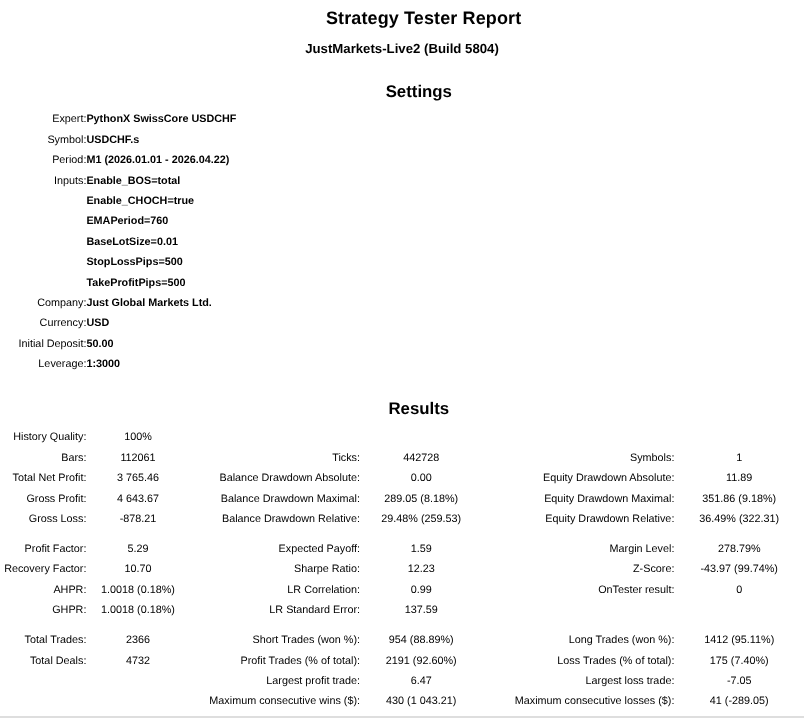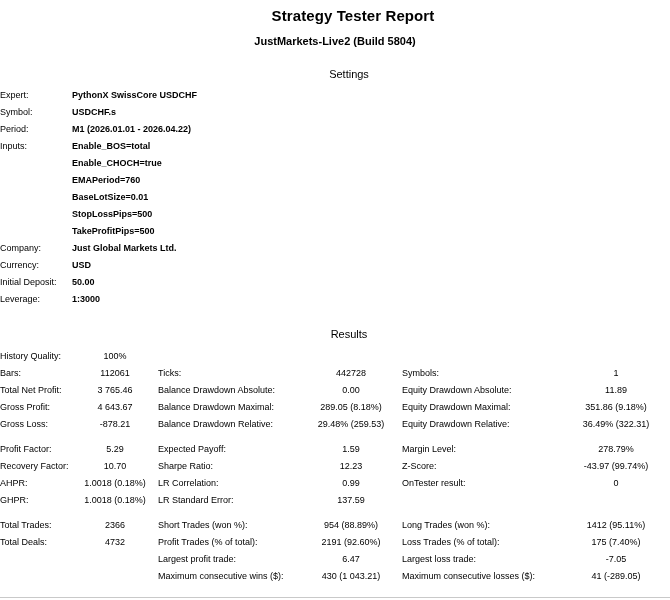--- a/index.html
+++ b/index.html
@@ -37,8 +37,8 @@
     padding-top: 7px;
   }
   .section-heading {
-    font-size: 11px;
-    font-weight: normal;
+    font-size: 14px;
+    font-weight: bold;
     text-align: center;
     padding-left: 28px;
   }

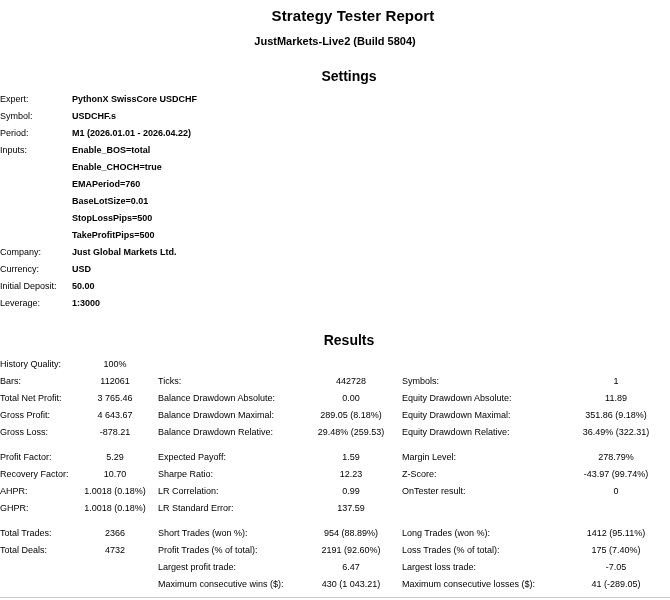--- a/index.html
+++ b/index.html
@@ -60,6 +60,7 @@
     white-space: nowrap;
   }
   .lbl {
+    text-align: right;
     font-weight: normal;
     padding-right: 4px;
   }

